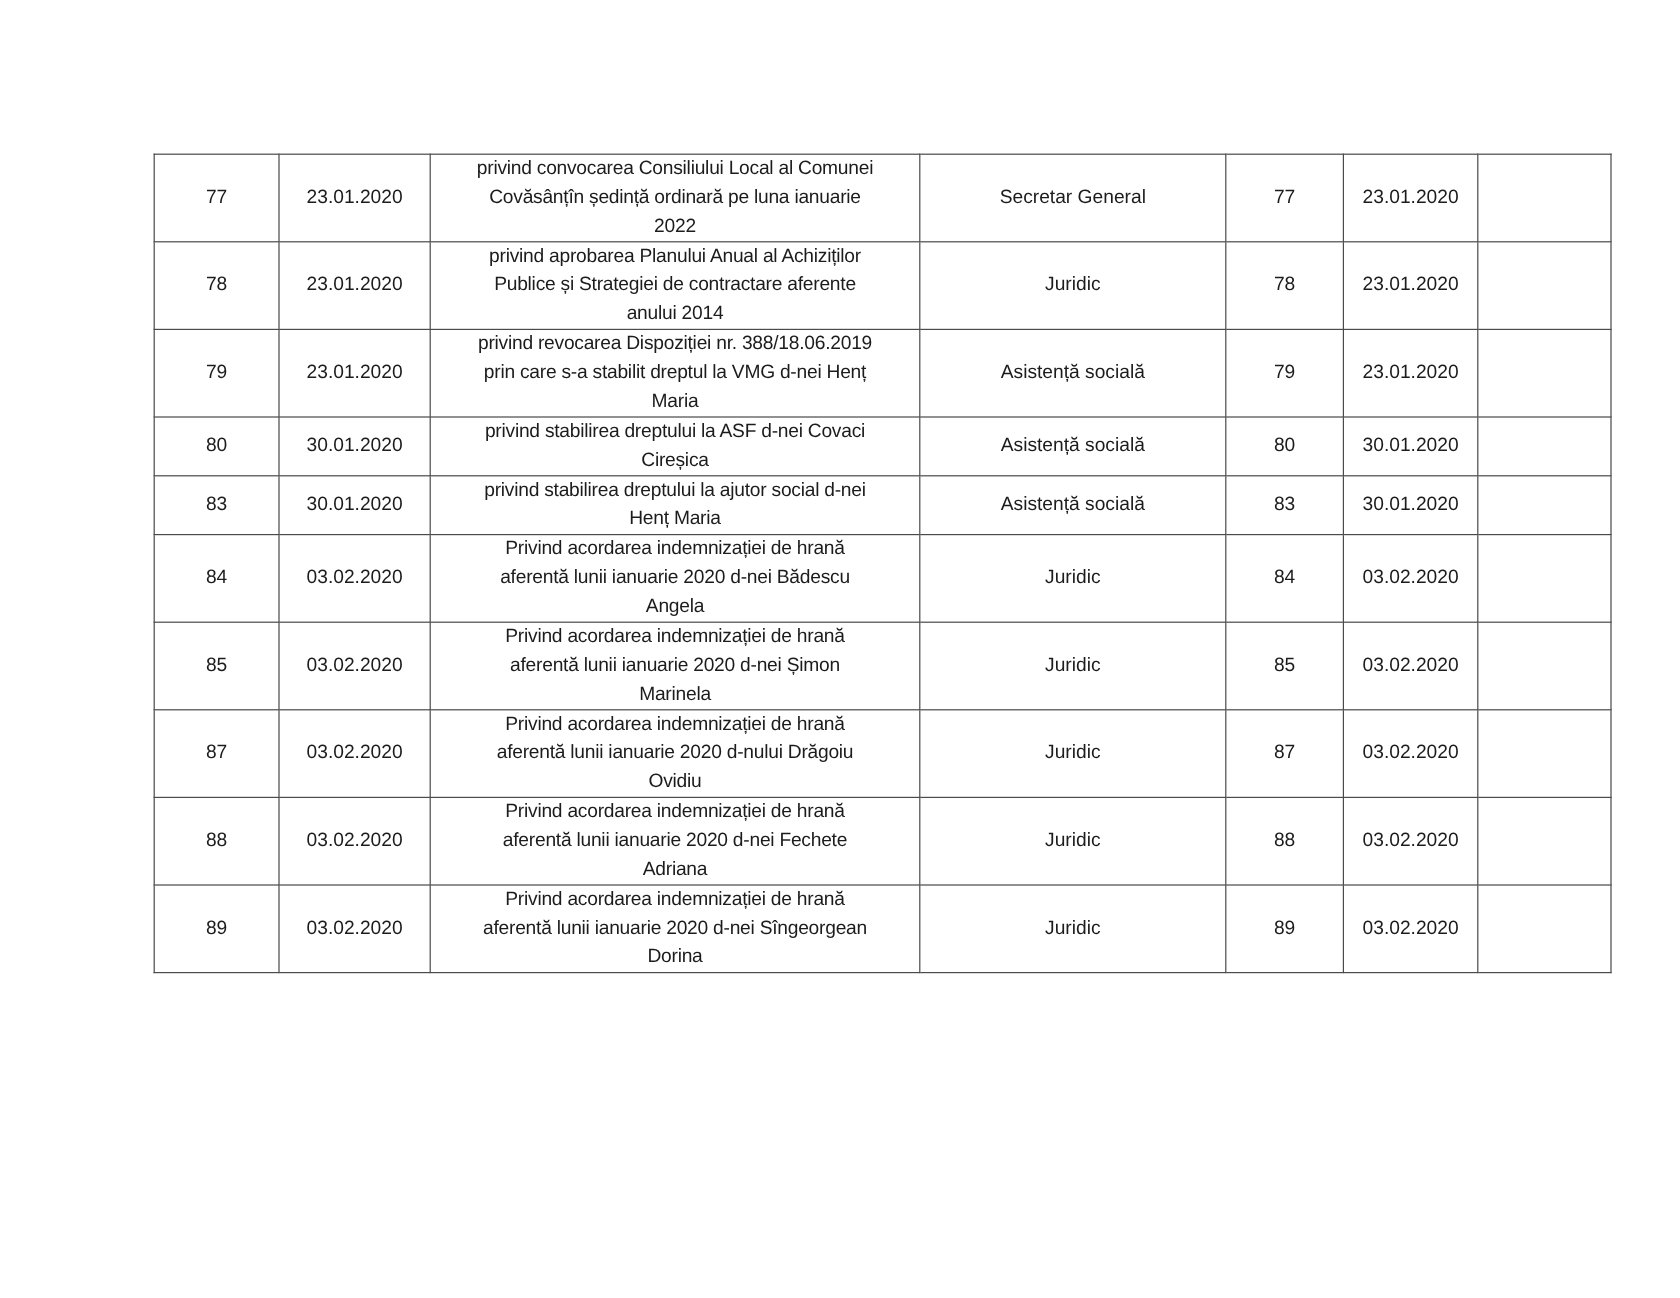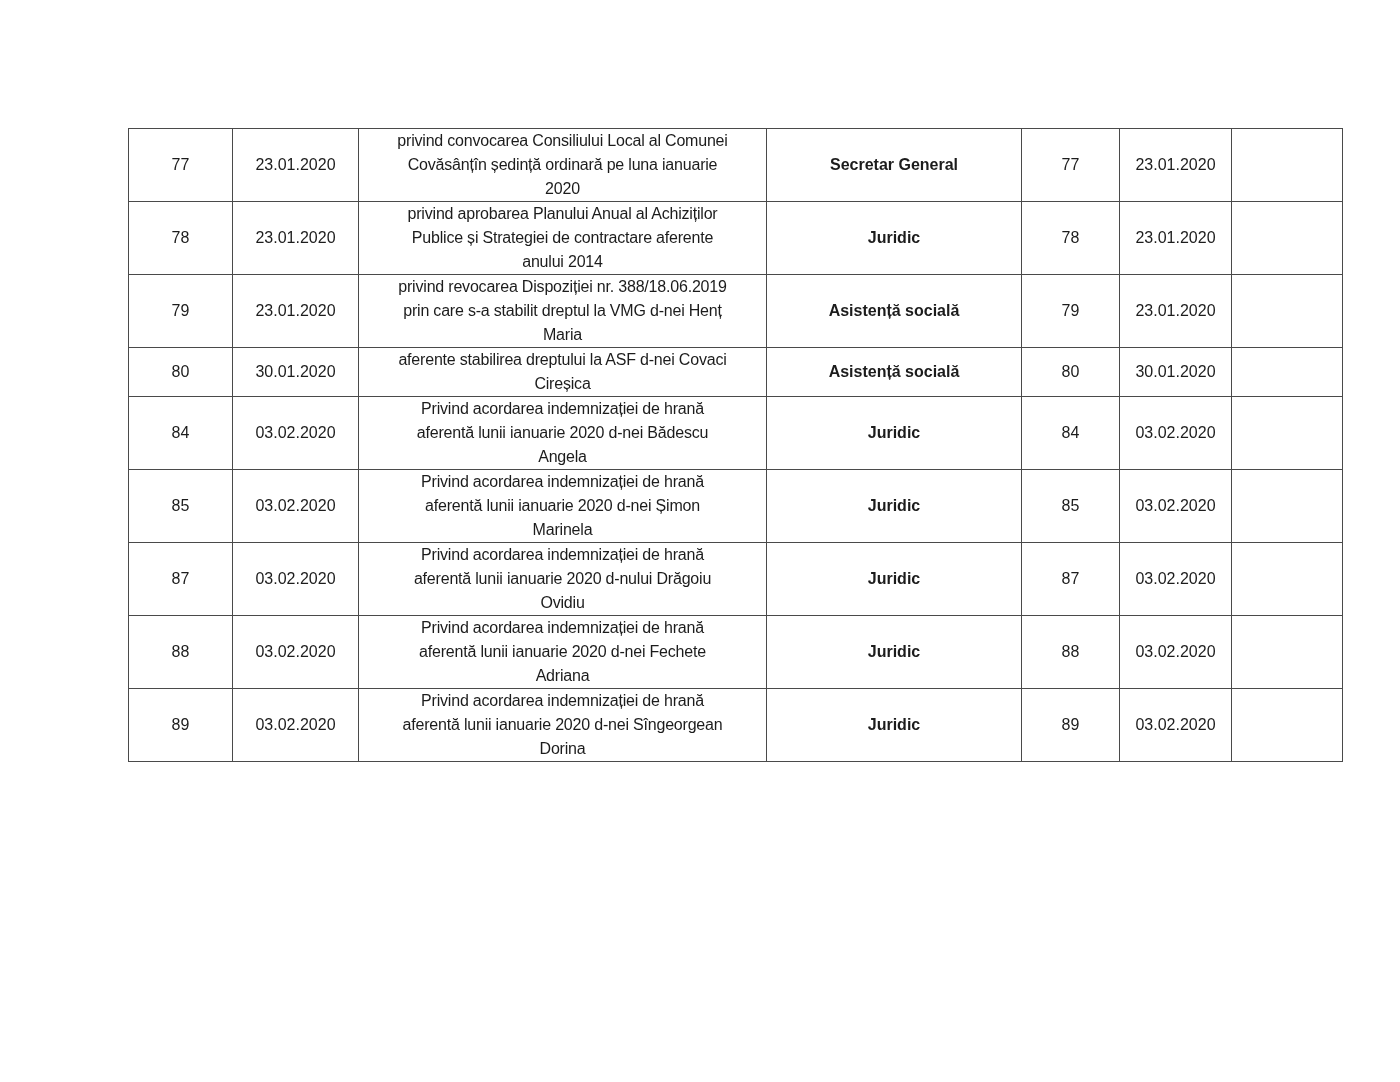--- a/index.html
+++ b/index.html
@@ -64,7 +64,7 @@
     <td class="c-date">23.01.2020</td>
     <td class="c-subject">privind convocarea Consiliului Local al Comunei
 Covăsânțîn ședință ordinară pe luna ianuarie
-2020</td>
+2022</td>
     <td class="c-dept">Secretar General</td>
     <td class="c-nr">77</td>
     <td class="c-date">23.01.2020</td>

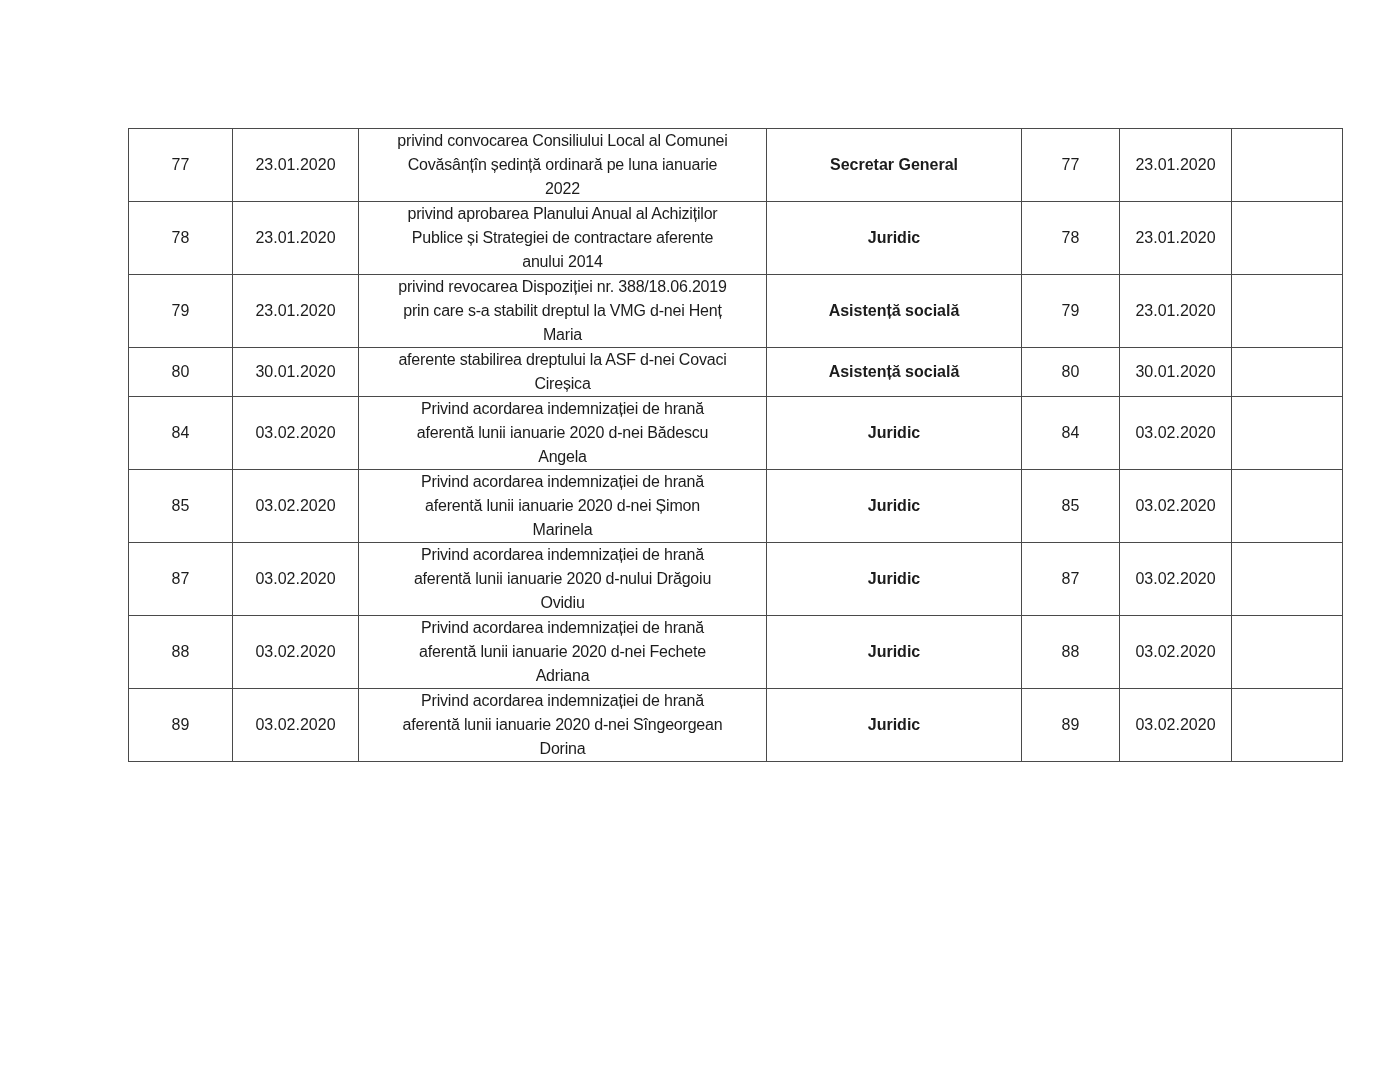--- a/index.html
+++ b/index.html
@@ -41,7 +41,6 @@
   }
   td.c-dept {
     padding: 0 4px;
-    font-weight: bold;
   }
 </style>
 </head>

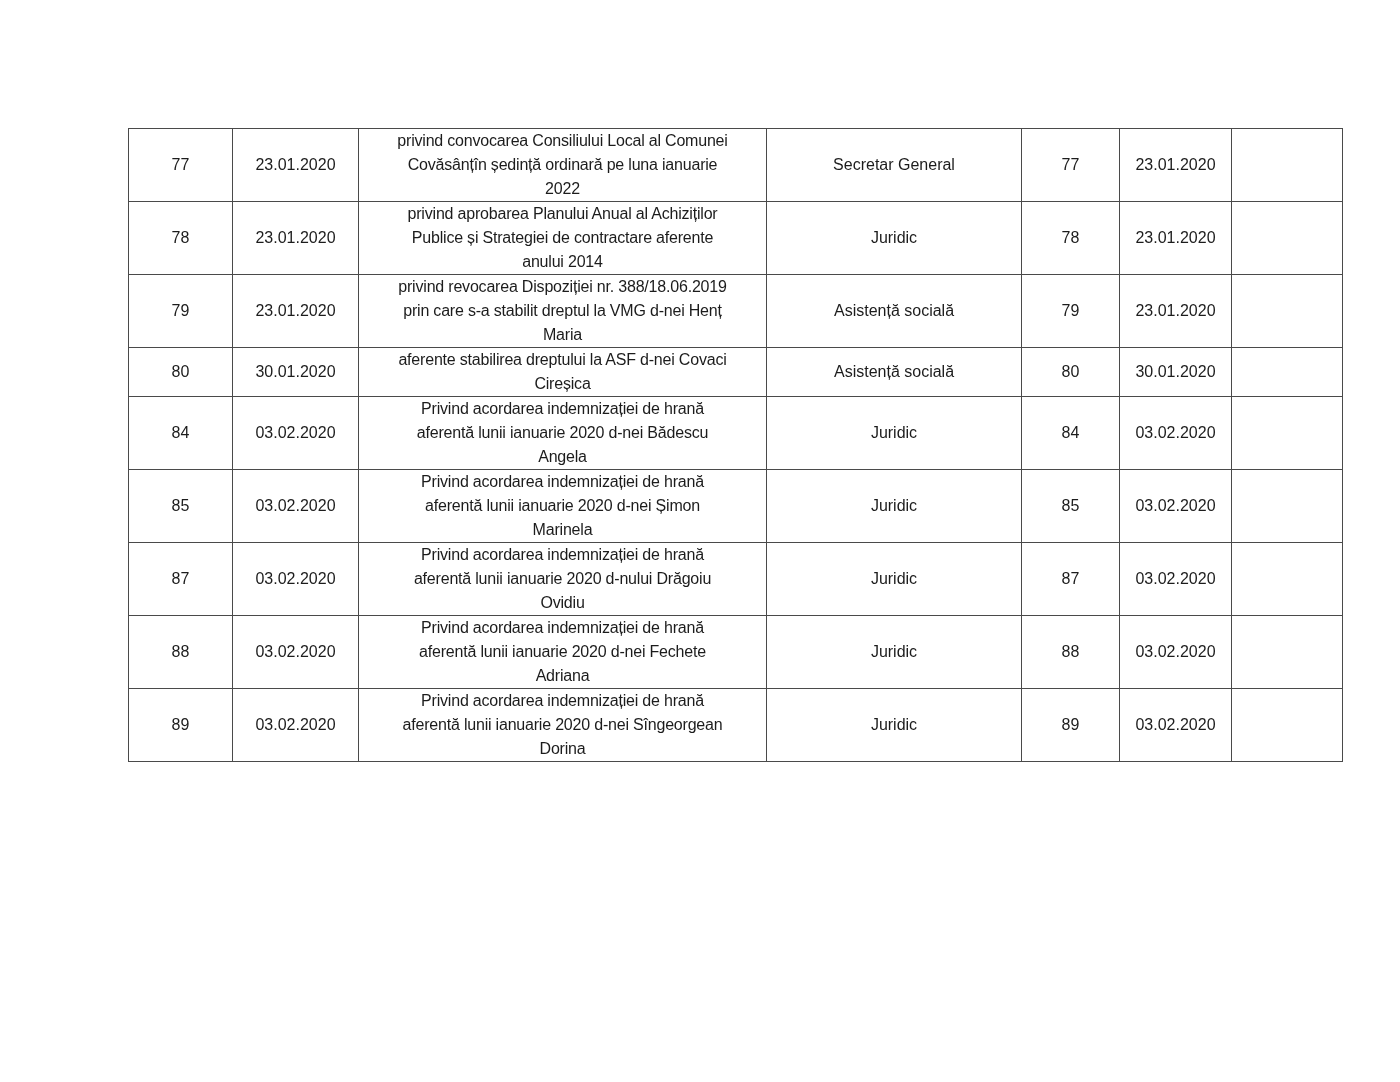--- a/index.html
+++ b/index.html
@@ -94,7 +94,7 @@
         <tr>
     <td class="c-nr">80</td>
     <td class="c-date">30.01.2020</td>
-    <td class="c-subject">aferente stabilirea dreptului la ASF d-nei Covaci
+    <td class="c-subject">privind stabilirea dreptului la ASF d-nei Covaci
 Cireșica</td>
     <td class="c-dept">Asistență socială</td>
     <td class="c-nr">80</td>

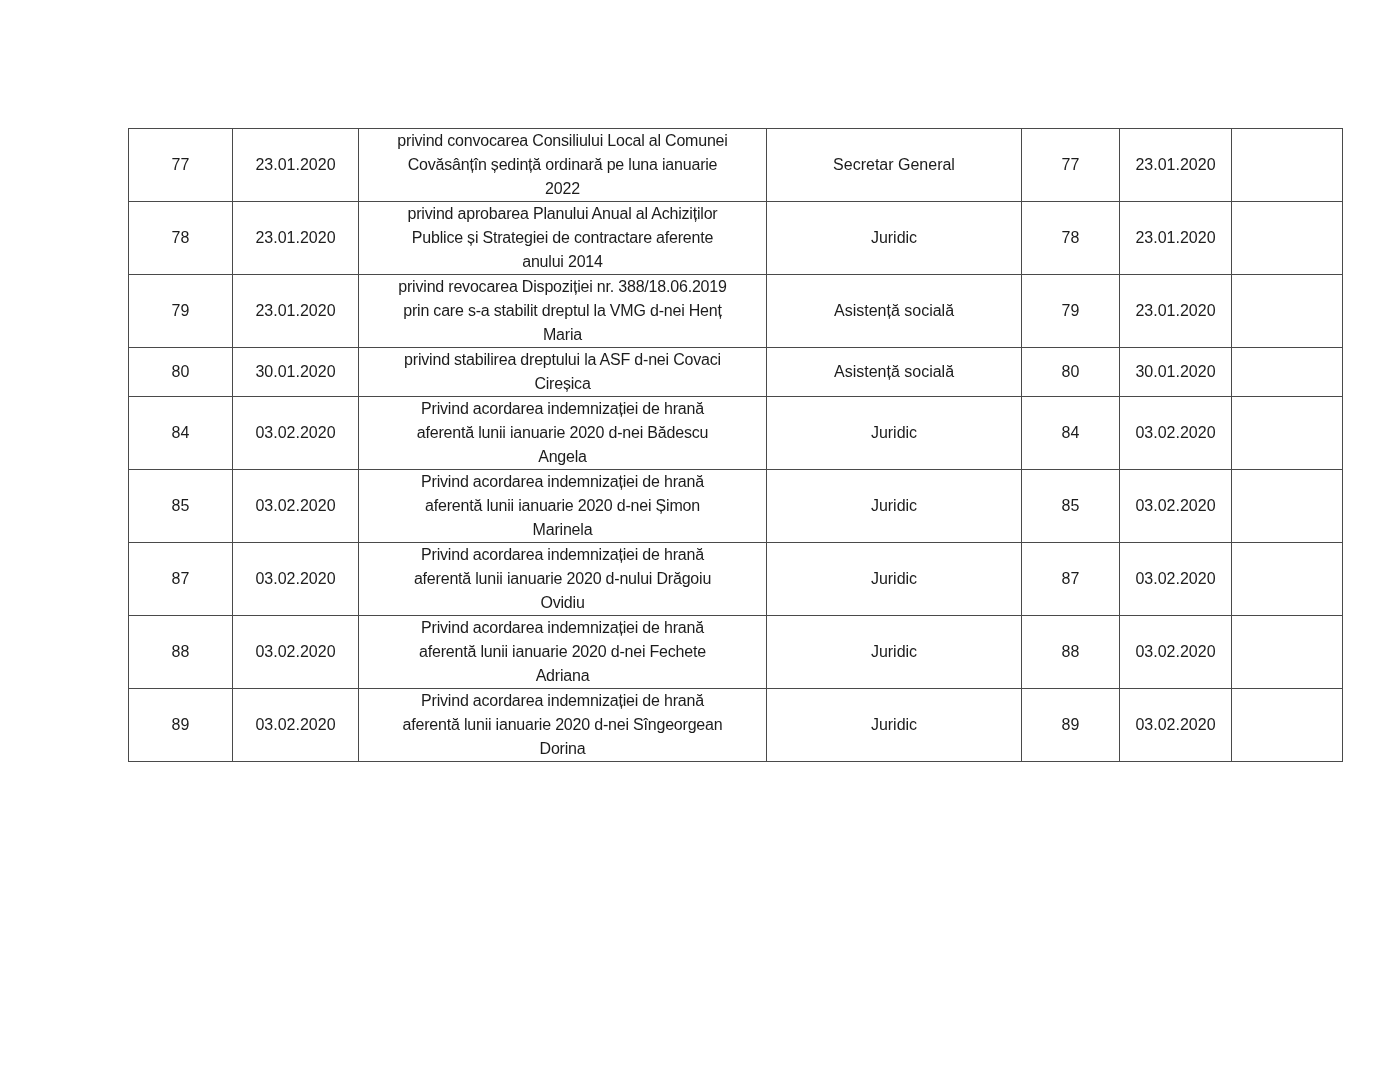--- a/index.html
+++ b/index.html
@@ -102,6 +102,16 @@
     <td class="c-notes"></td>
   </tr>
         <tr>
+    <td class="c-nr">83</td>
+    <td class="c-date">30.01.2020</td>
+    <td class="c-subject">privind stabilirea dreptului la ajutor social d-nei
+Henț Maria</td>
+    <td class="c-dept">Asistență socială</td>
+    <td class="c-nr">83</td>
+    <td class="c-date">30.01.2020</td>
+    <td class="c-notes"></td>
+  </tr>
+        <tr>
     <td class="c-nr">84</td>
     <td class="c-date">03.02.2020</td>
     <td class="c-subject">Privind acordarea indemnizației de hrană

